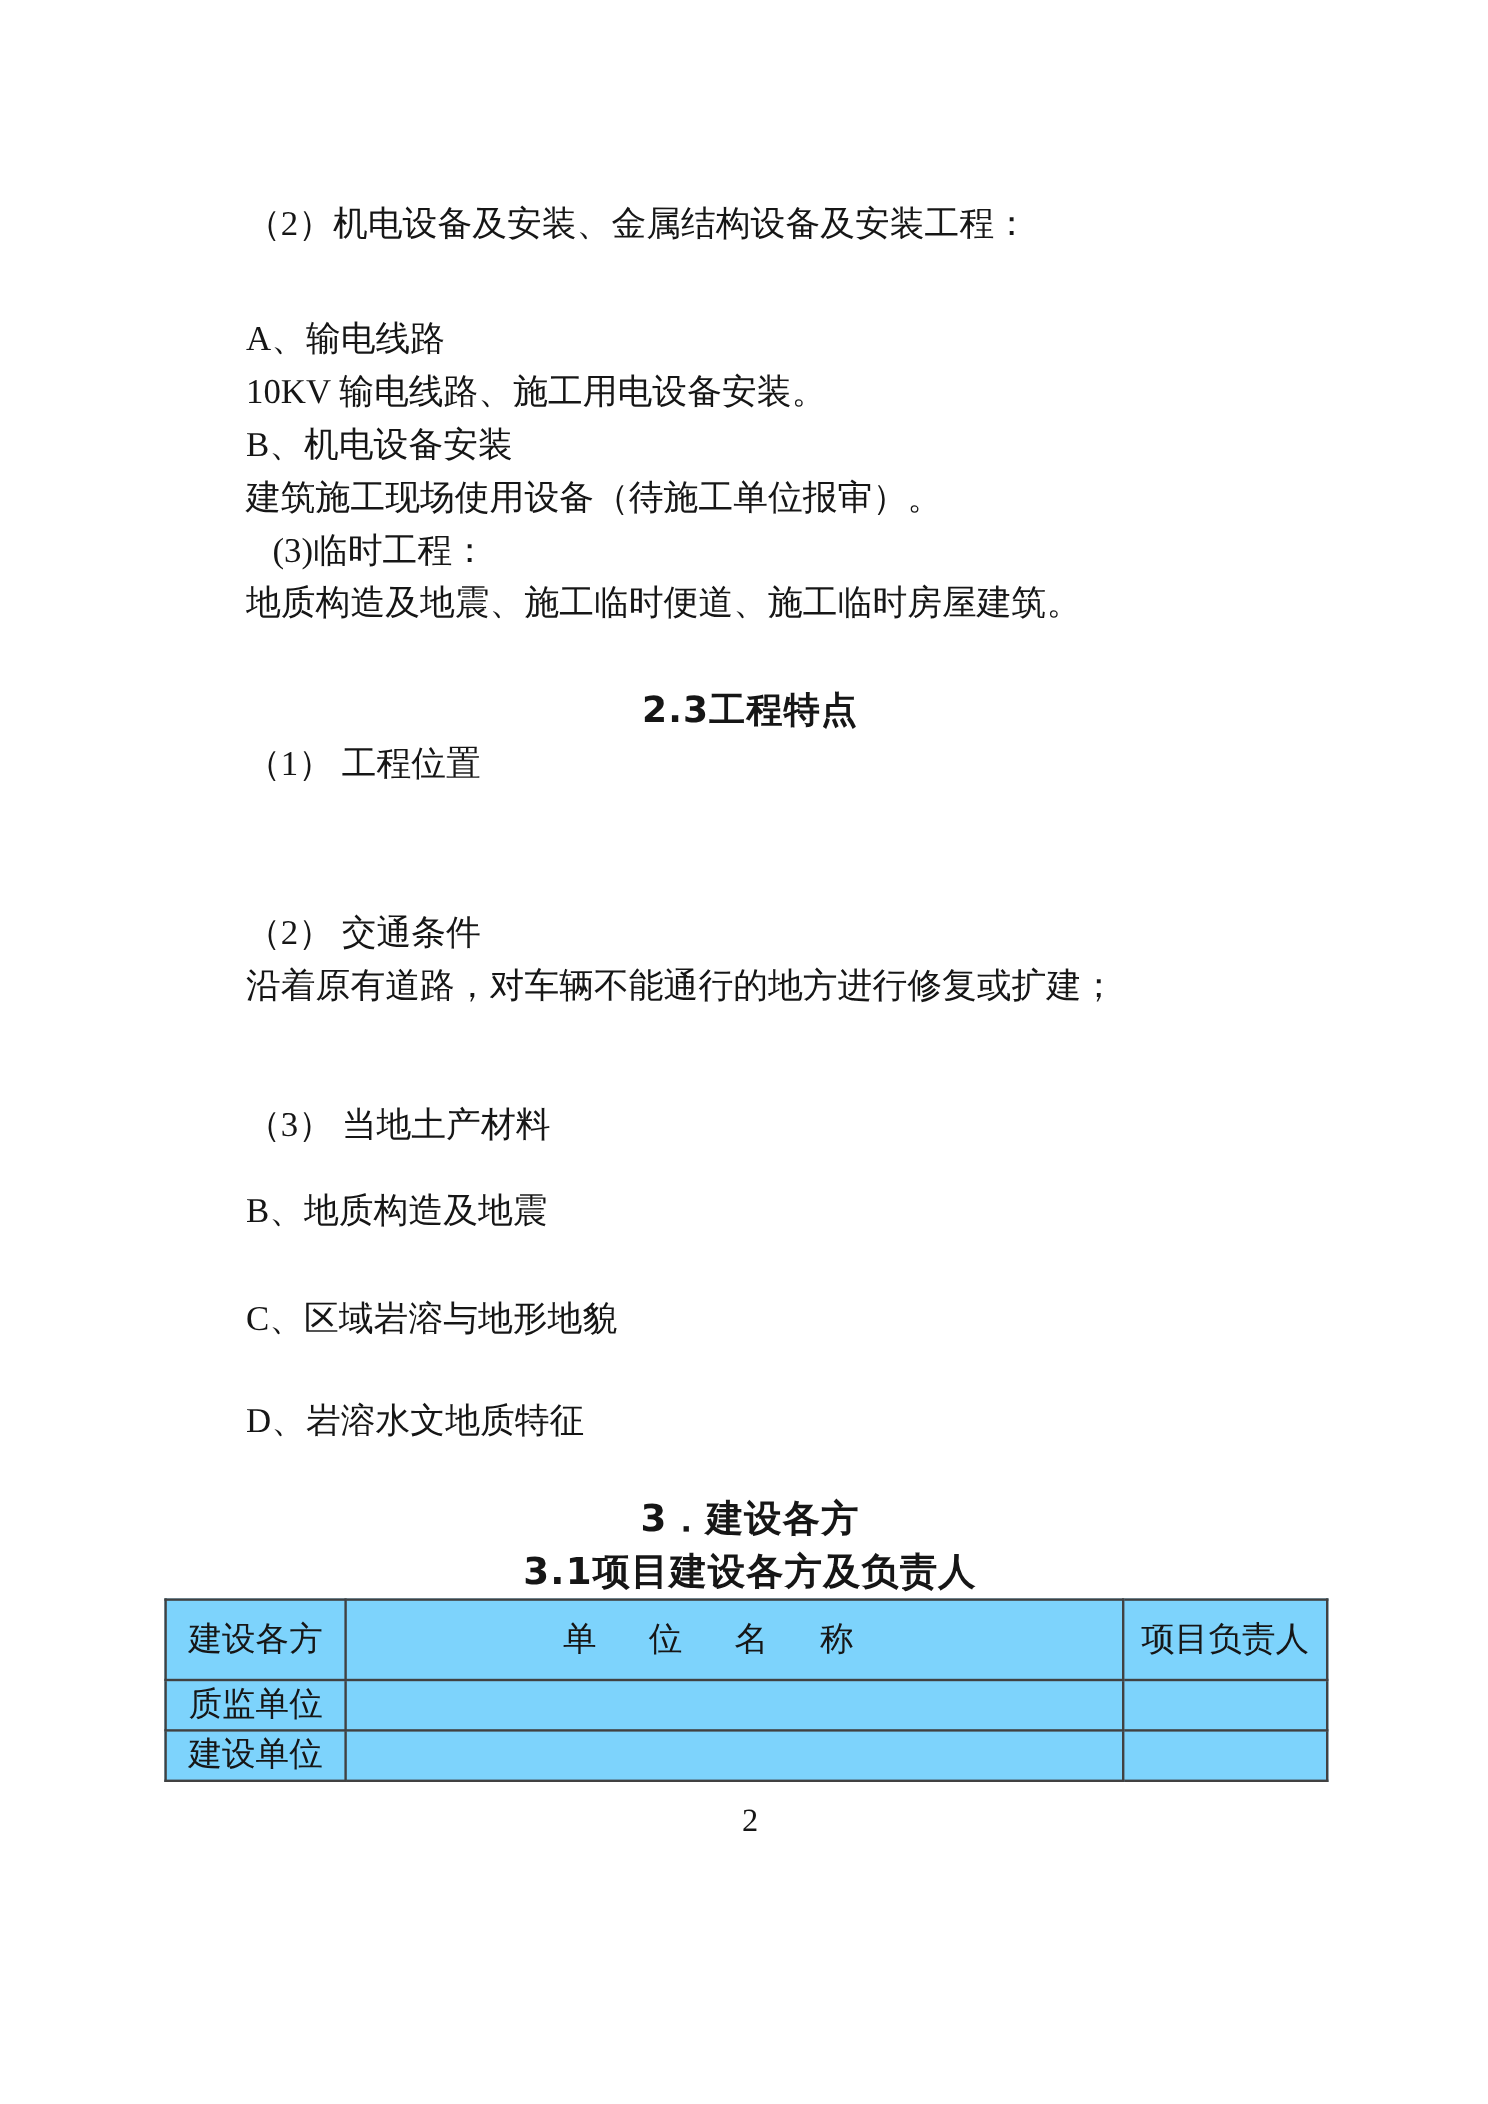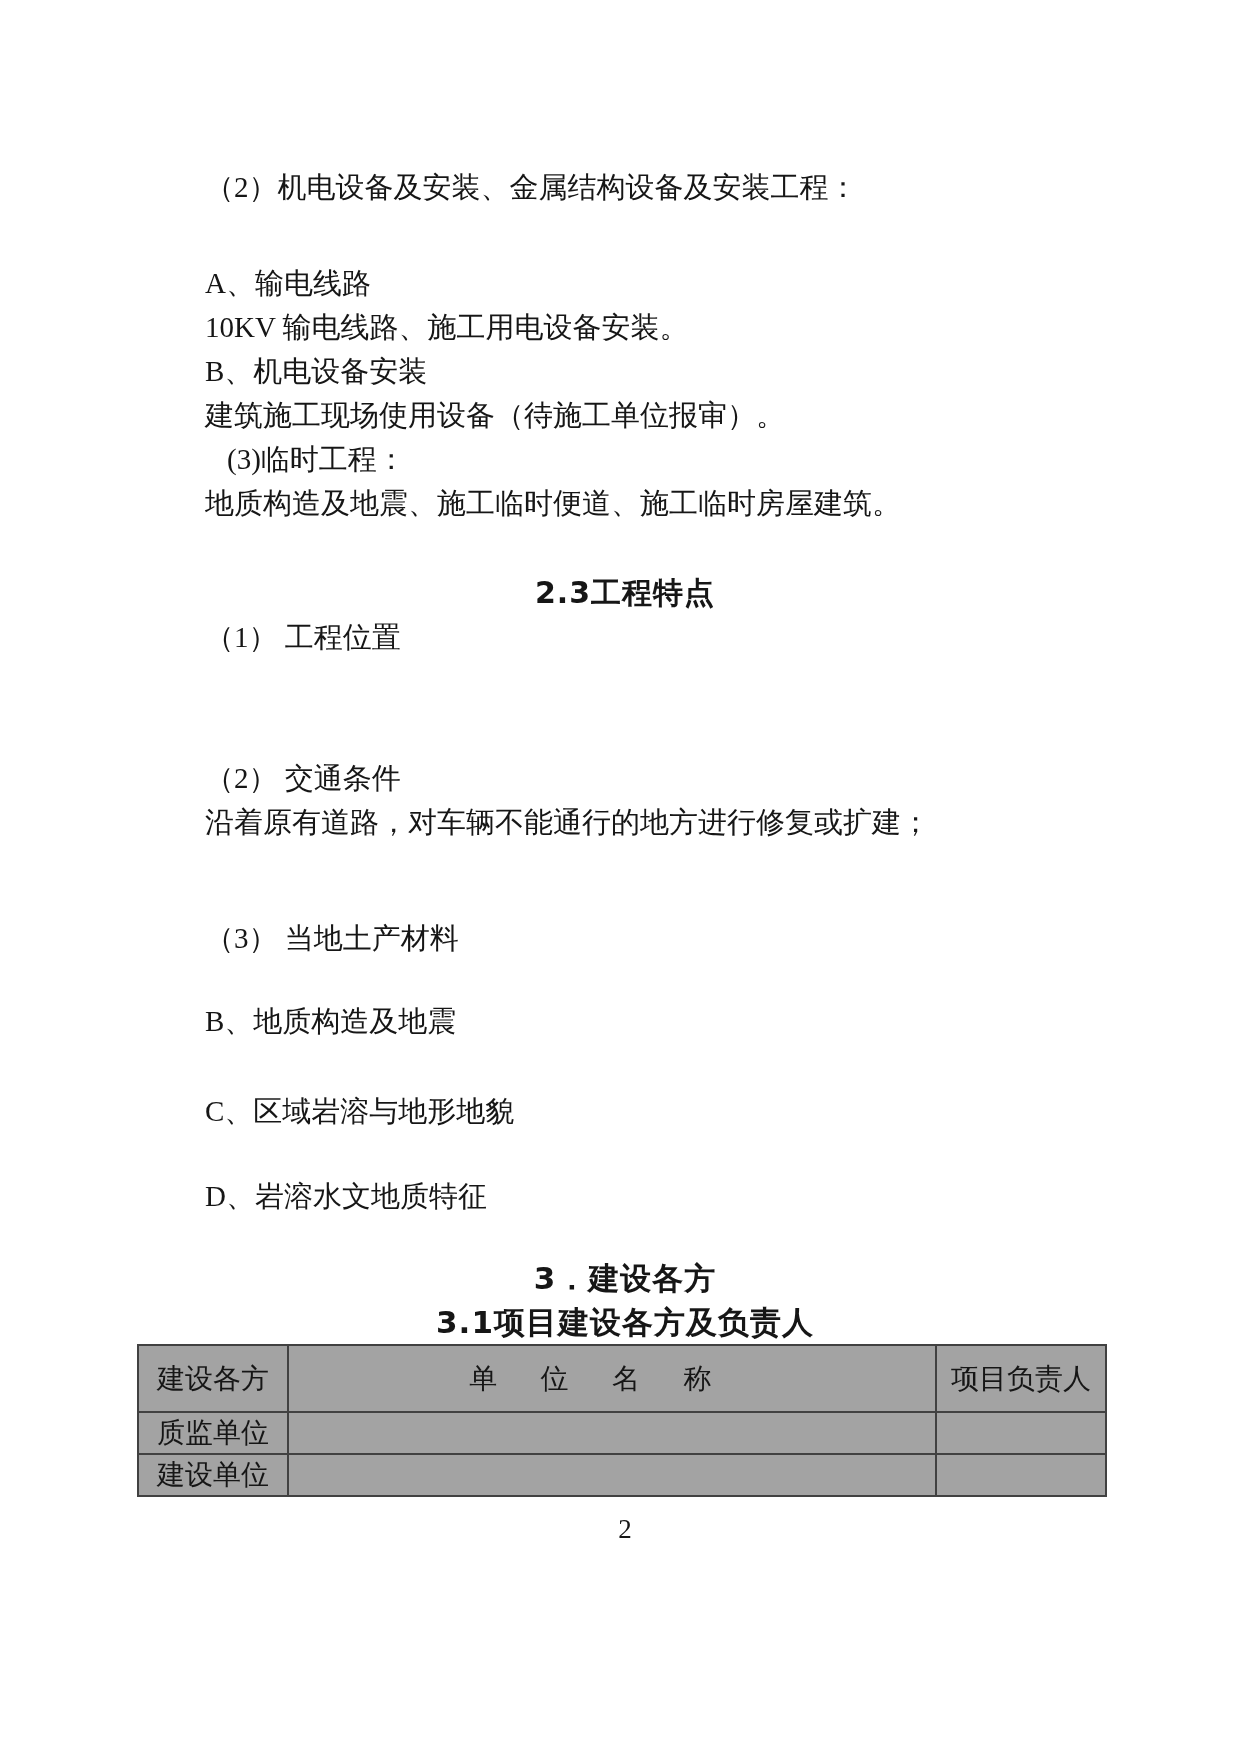--- a/index.html
+++ b/index.html
@@ -32,7 +32,7 @@
   }
   h2.lg { font-size:31px; }
 
-  .mt-39 { margin-top:39px; }
+  .mt-39 { margin-top:27px; }
   .mt-41 { margin-top:41px; }
   .mt-46 { margin-top:46px; }
   .mt-52 { margin-top:52px; }

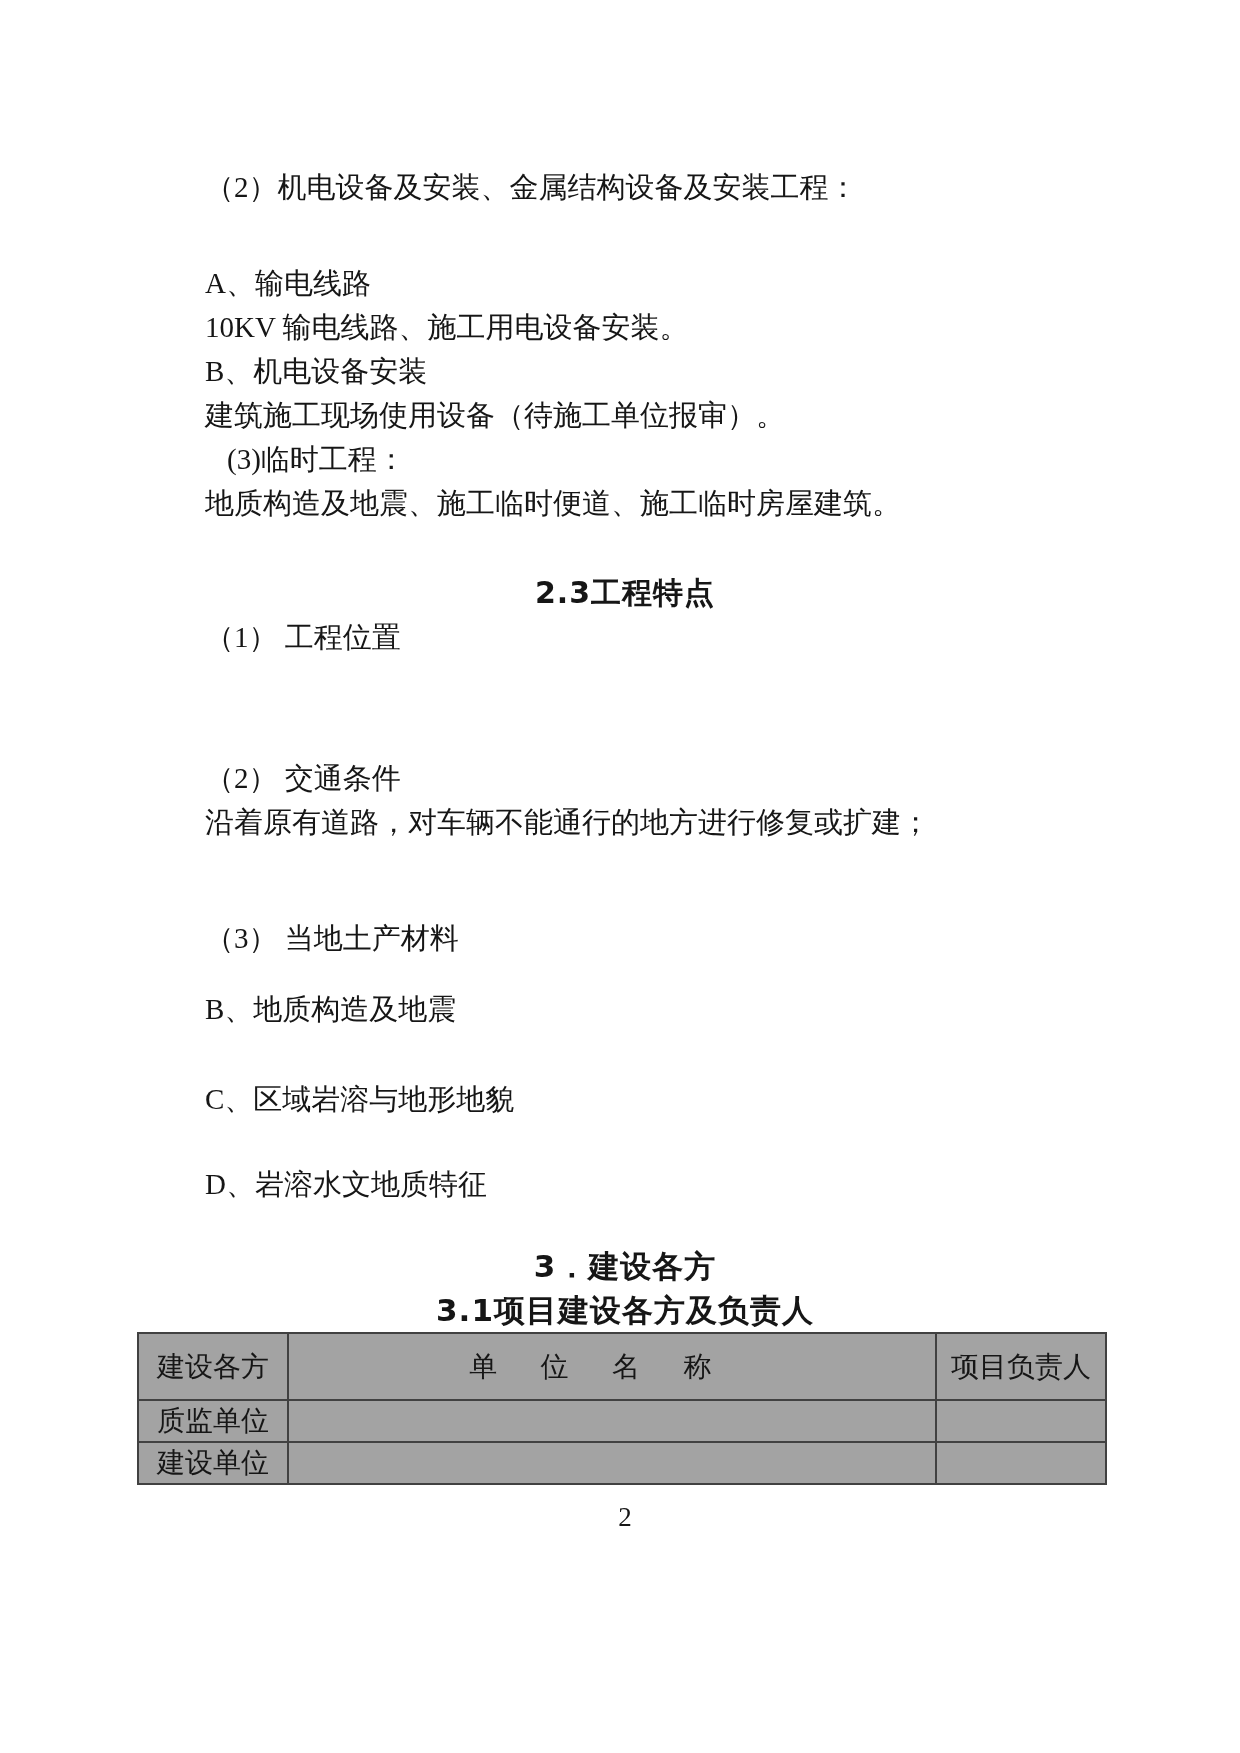--- a/index.html
+++ b/index.html
@@ -45,7 +45,7 @@
     table-layout:fixed;
     margin-left:-11px;
     width:968px;
-    background:#a3a3a3;
+    background:#7dd3fc;
   }
   table.parties td {
     border:2px solid #414141;

